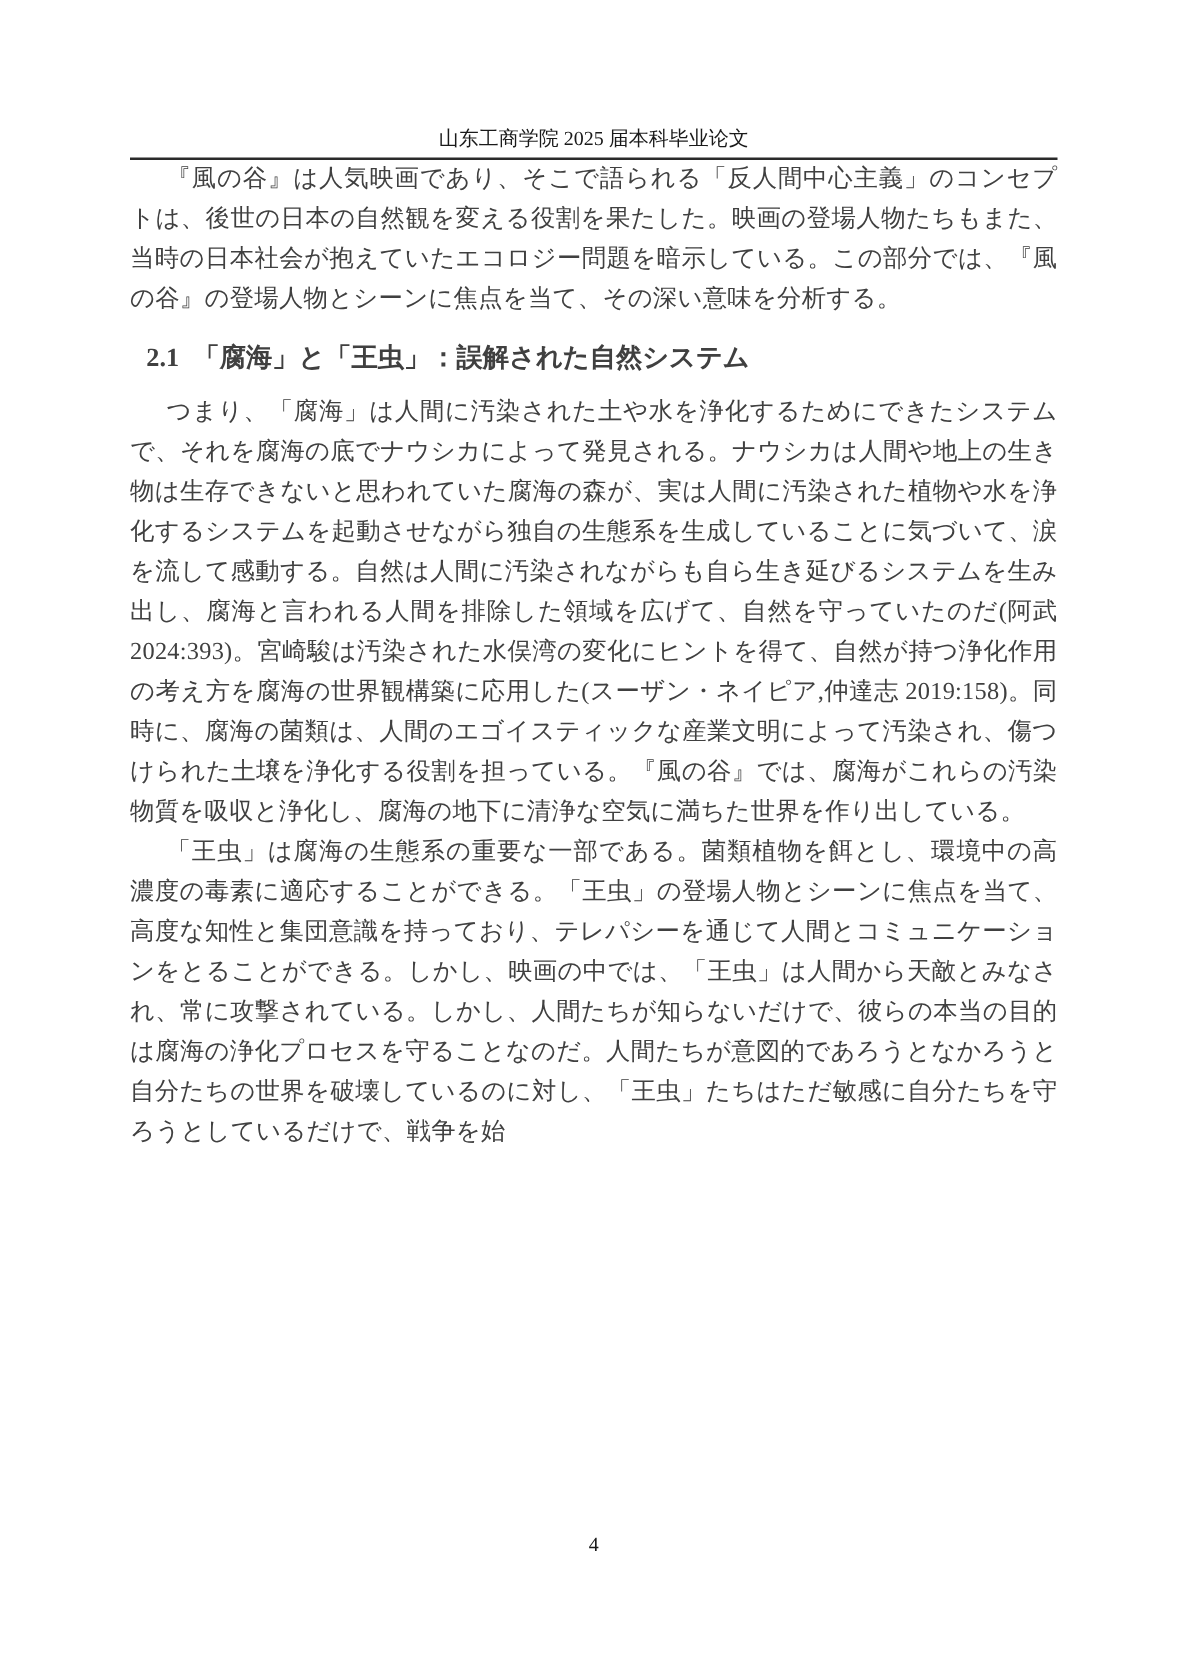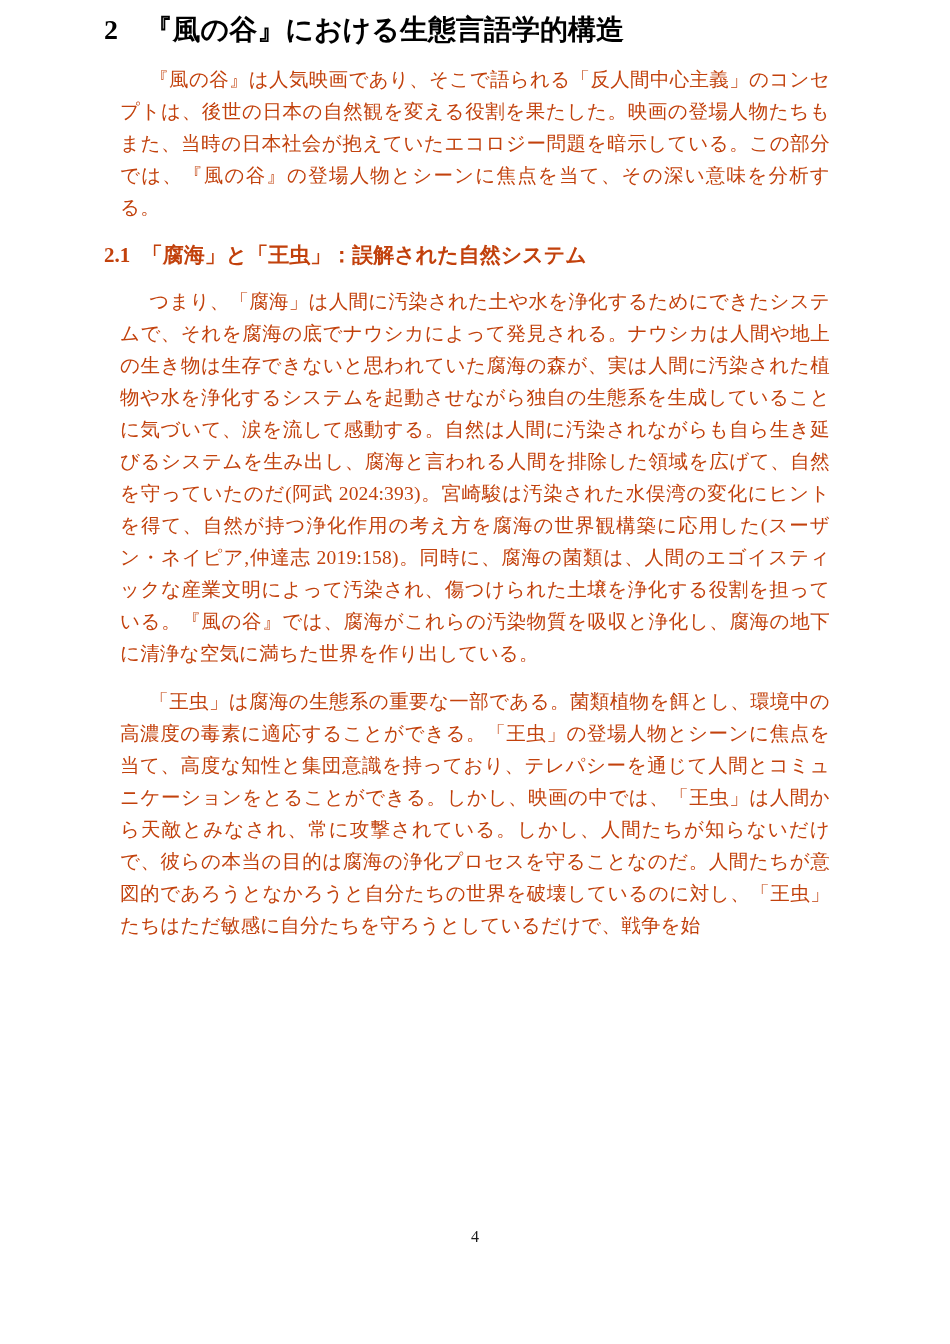--- a/index.html
+++ b/index.html
@@ -74,6 +74,9 @@
 
 <div class="page">
 
+  <div class="running-header">
+    <div class="header-text">山东工商学院 2025 届本科毕业论文</div>
+  </div>
 
   <h1 class="section-heading">
     <span class="sec-num">2</span><span>『風の谷』における生態言語学的構造</span>

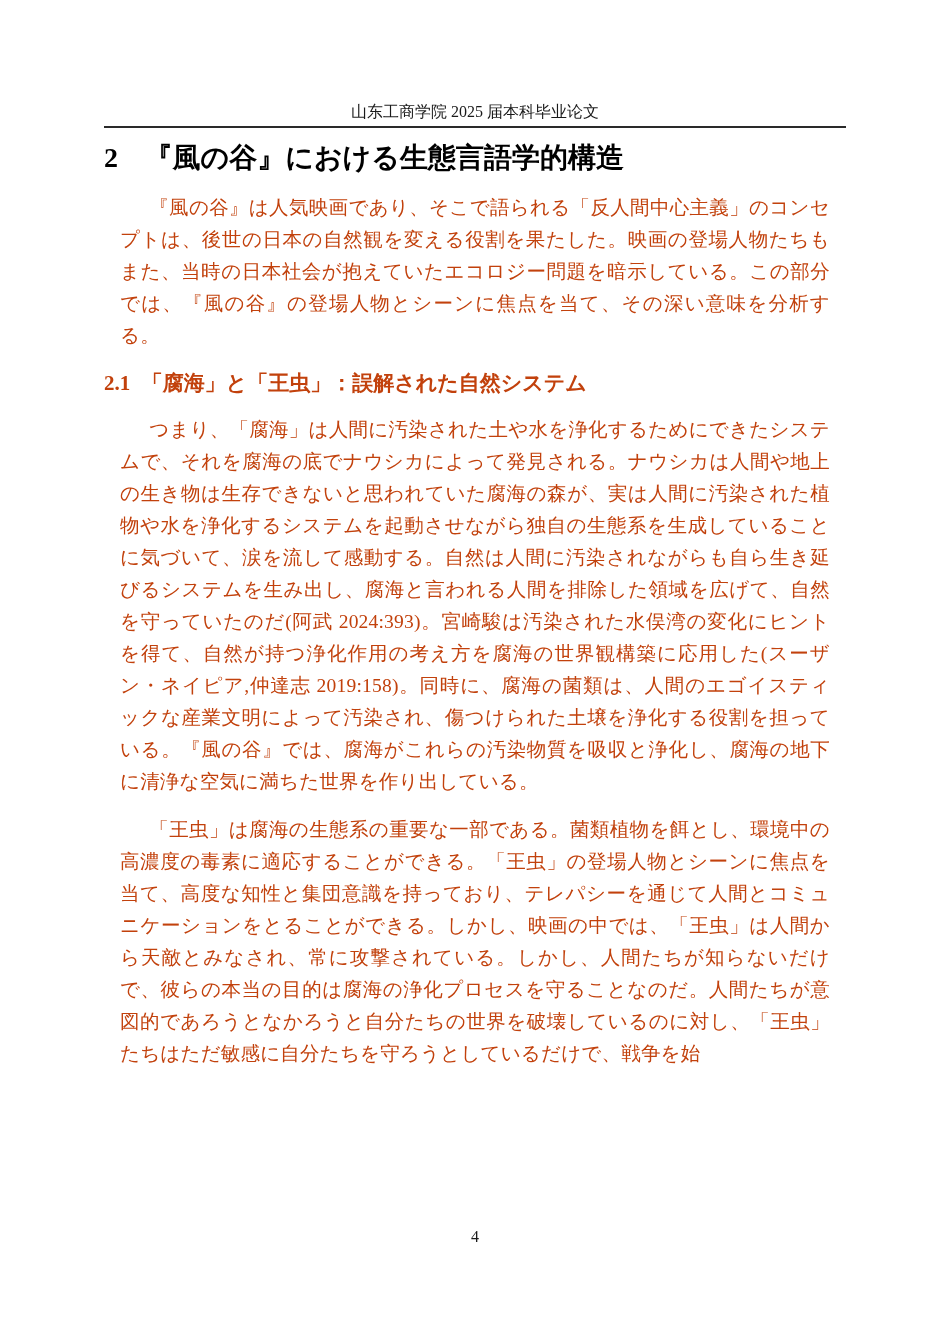--- a/index.html
+++ b/index.html
@@ -78,9 +78,6 @@
     <div class="header-text">山东工商学院 2025 届本科毕业论文</div>
   </div>
 
-  <h1 class="section-heading">
-    <span class="sec-num">2</span><span>『風の谷』における生態言語学的構造</span>
-  </h1>
 
   <p class="body-para">『風の谷』は人気映画であり、そこで語られる「反人間中心主義」のコンセプトは、後世の日本の自然観を変える役割を果たした。映画の登場人物たちもまた、当時の日本社会が抱えていたエコロジー問題を暗示している。この部分では、『風の谷』の登場人物とシーンに焦点を当て、その深い意味を分析する。</p>
 

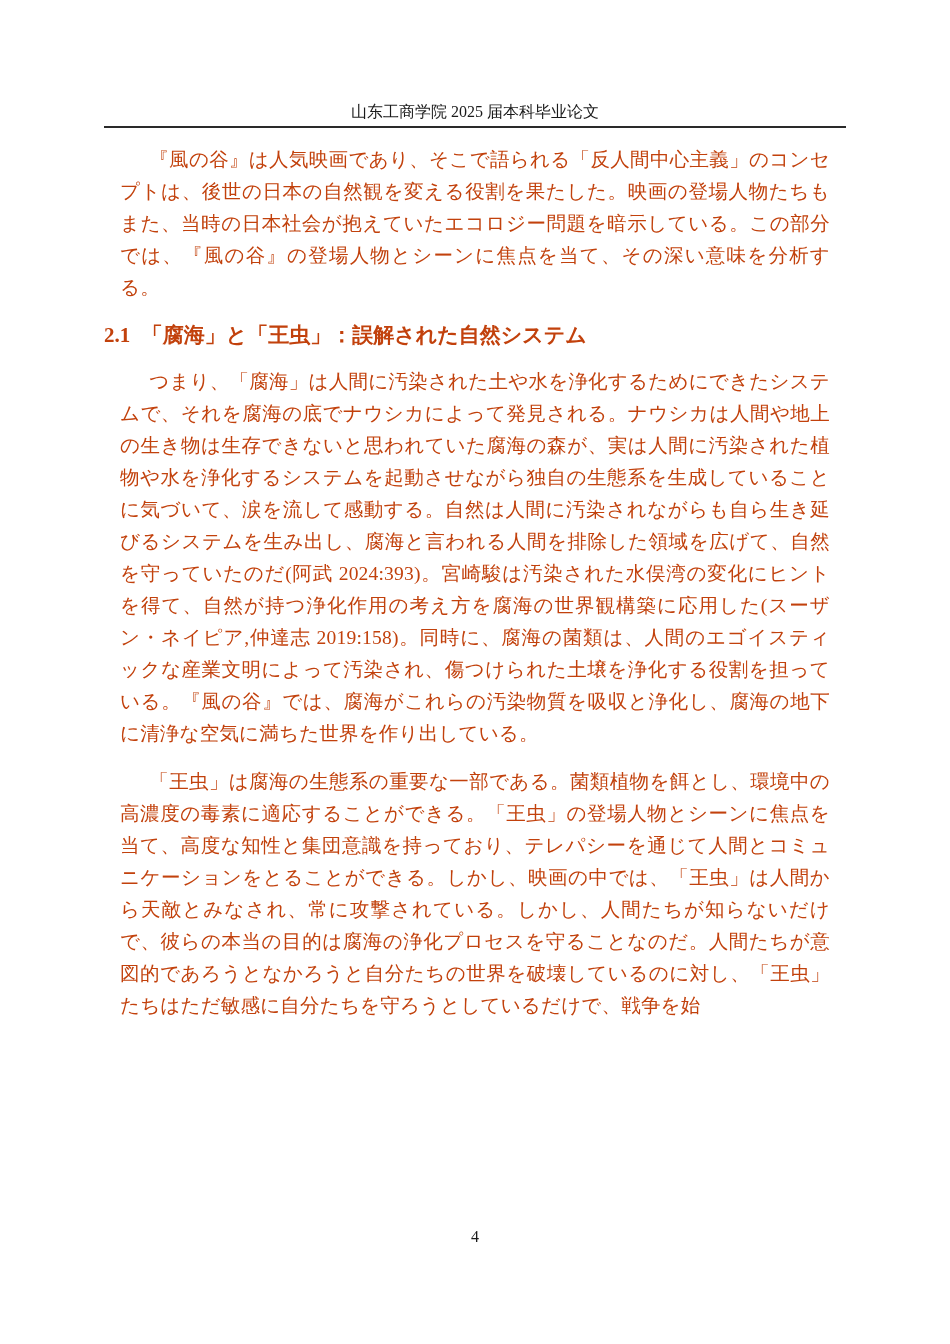--- a/index.html
+++ b/index.html
@@ -53,10 +53,10 @@
   p.body-para {
     font-size: 19.5px;
     line-height: 32px;
-    margin: 16px;
+    margin: 0;
     text-align: justify;
     text-indent: 1.5em;
-    color: #c2410c;
+    color: #404040;
     letter-spacing: 0.2px;
   }
   .page-number {

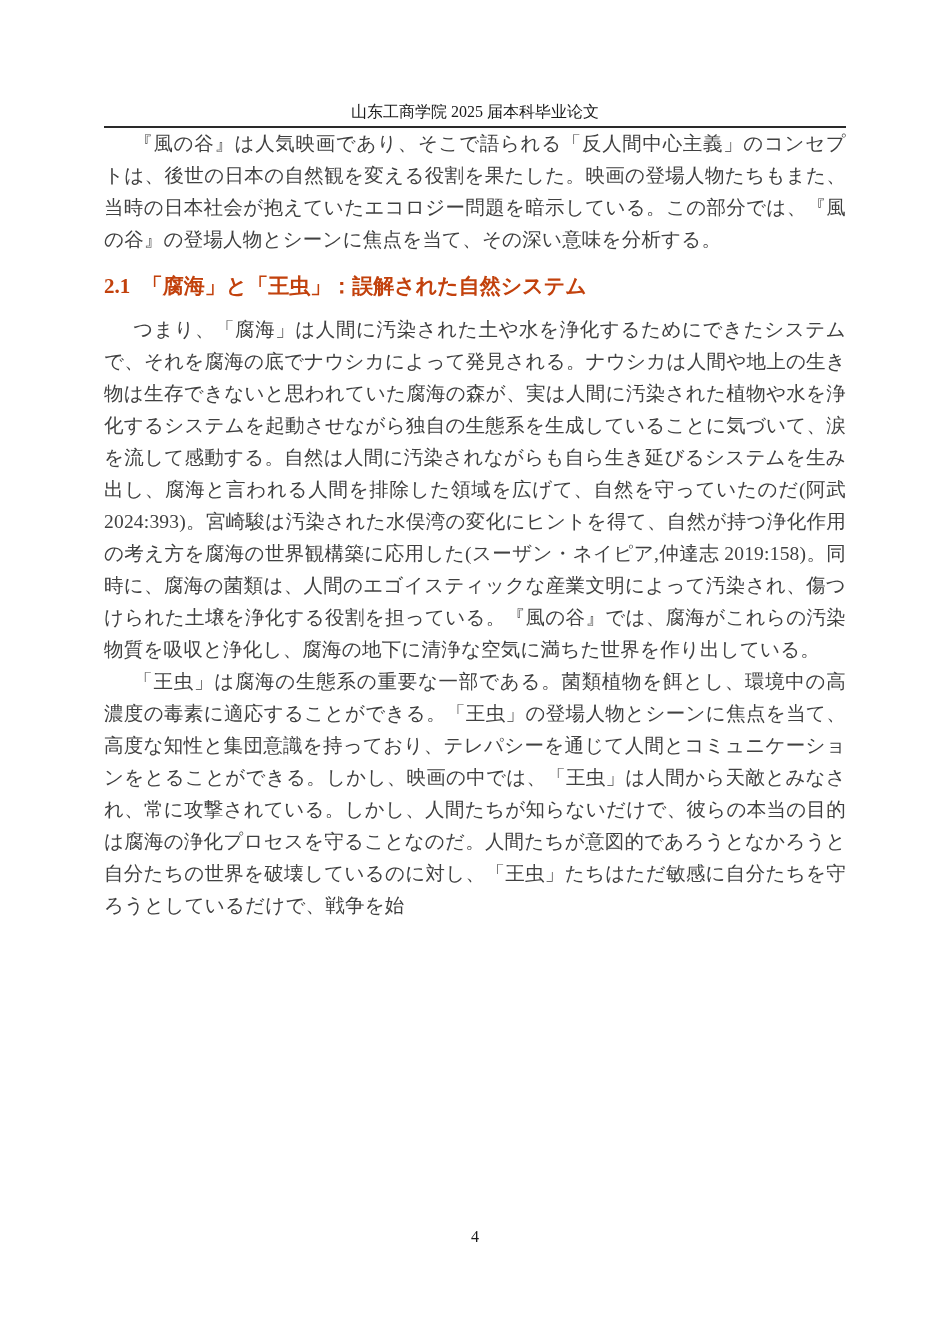--- a/index.html
+++ b/index.html
@@ -44,8 +44,8 @@
     font-size: 21px;
     line-height: 30px;
     font-weight: bold;
-    margin: 15px 0 13px 0;
-    color: #c2410c;
+    margin: 15px 0 13px 13px;
+    color: #404040;
   }
   h2.subsection-heading .subsec-num {
     margin-right: 0.55em;

